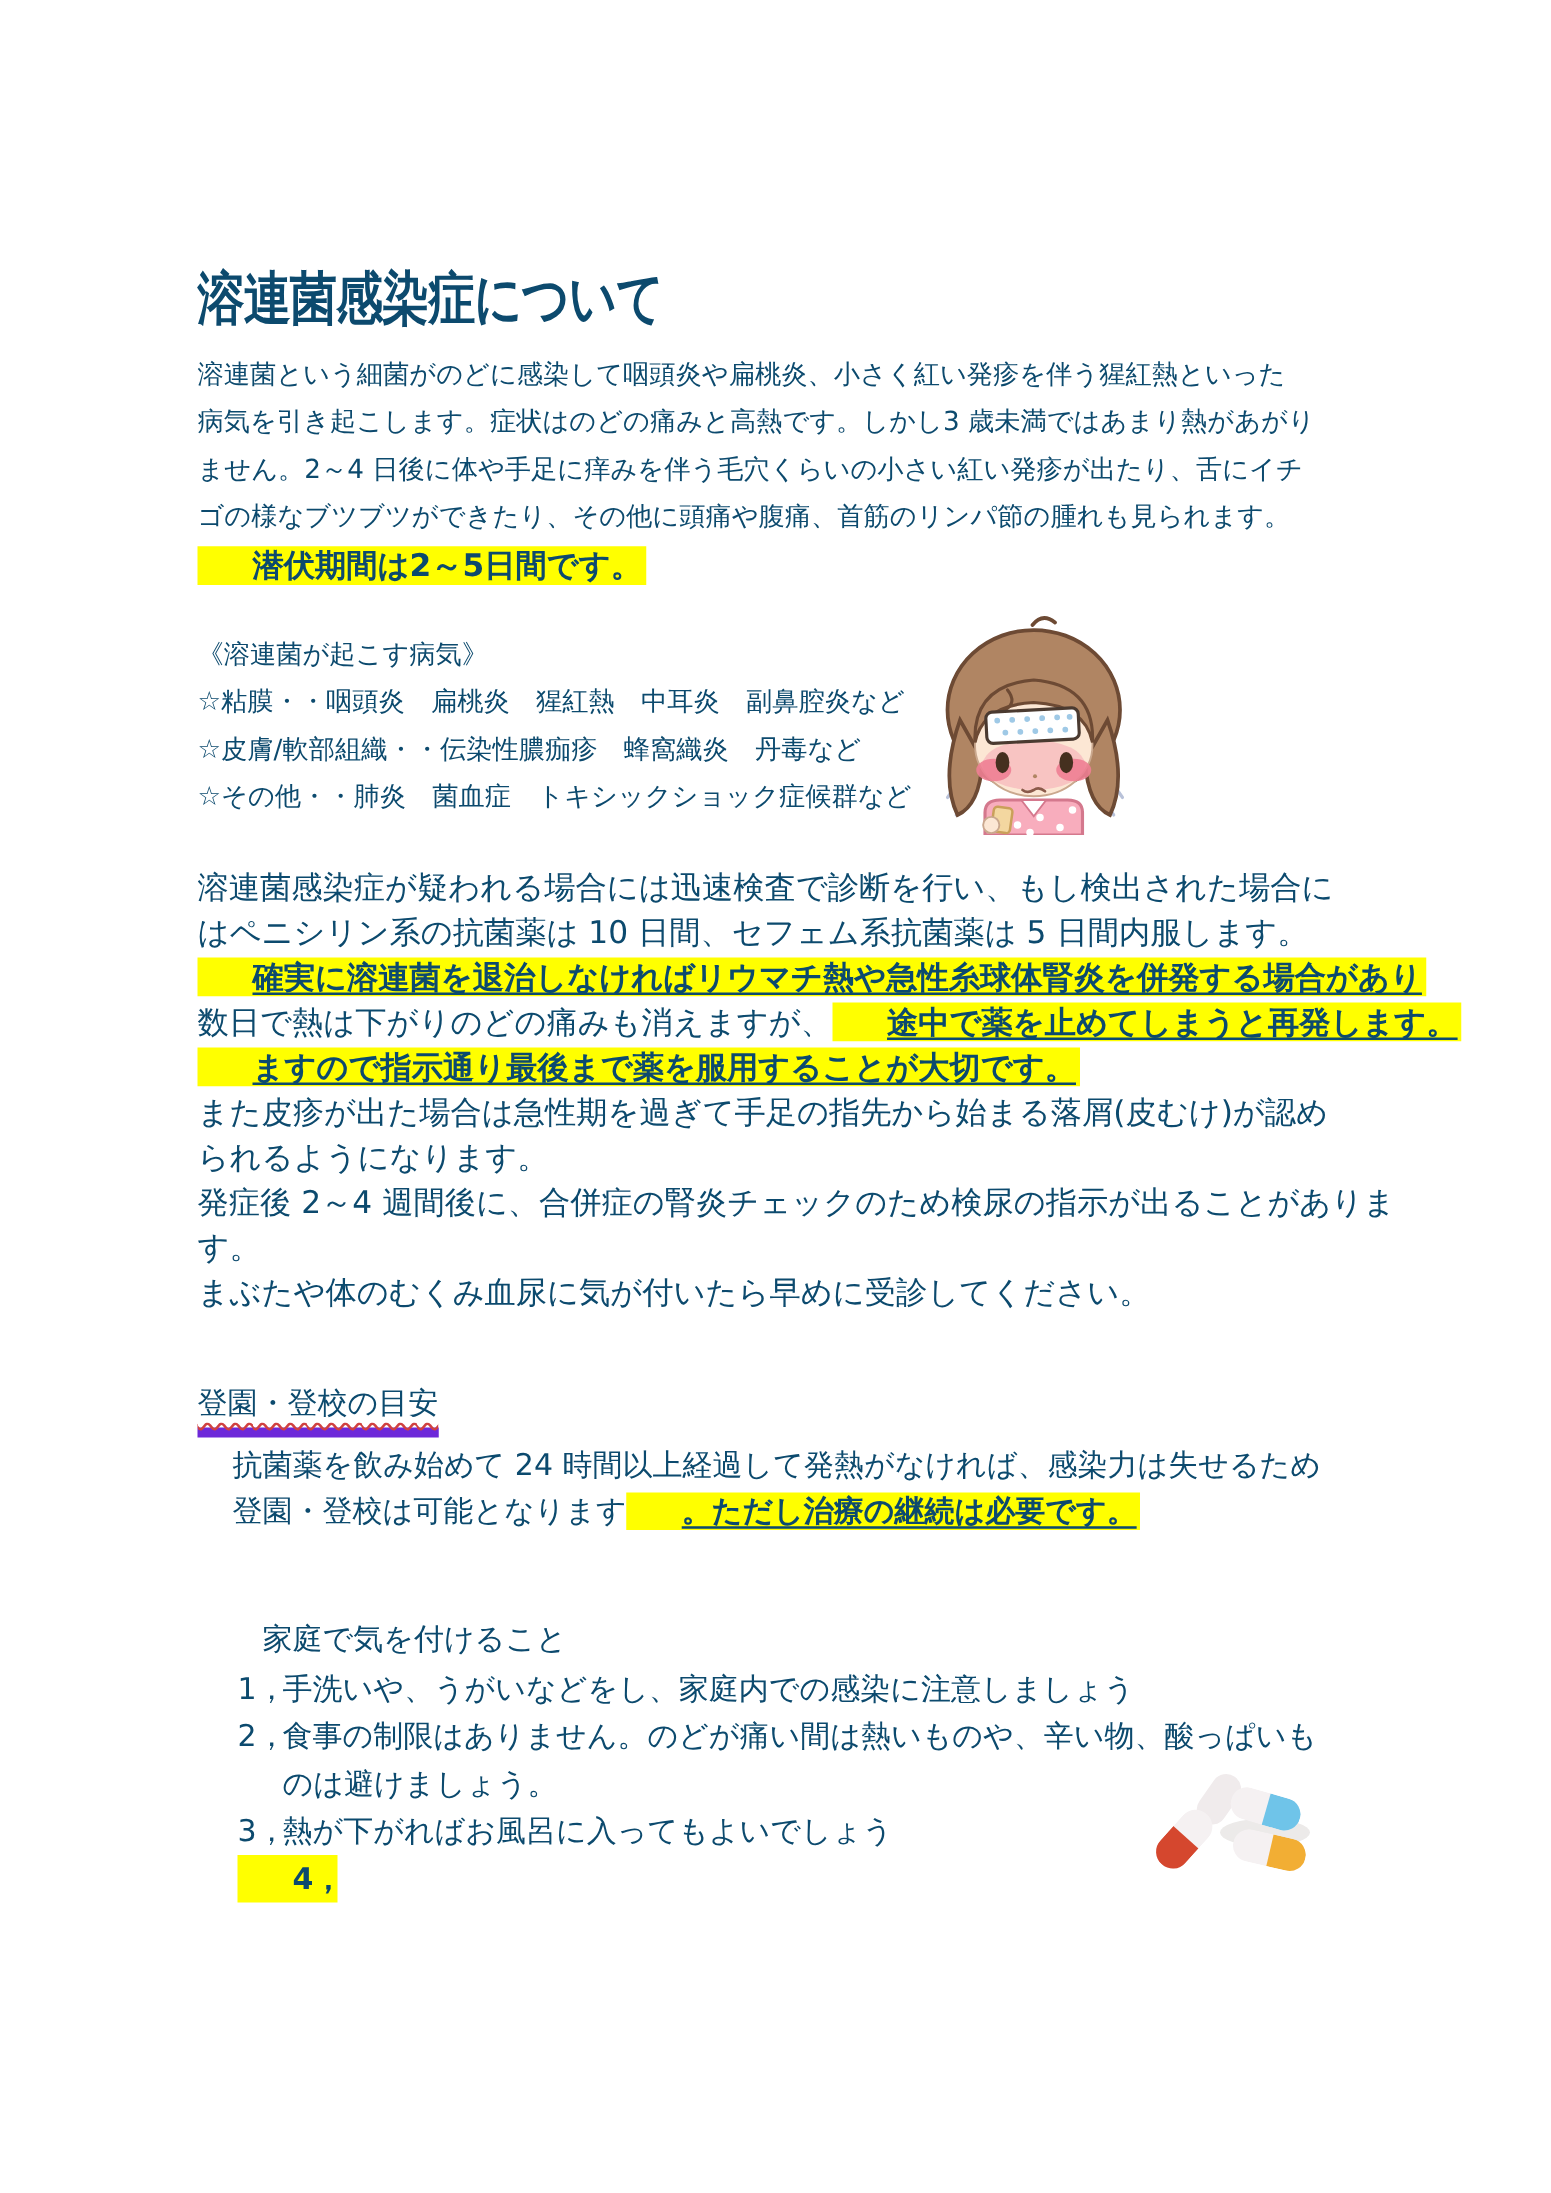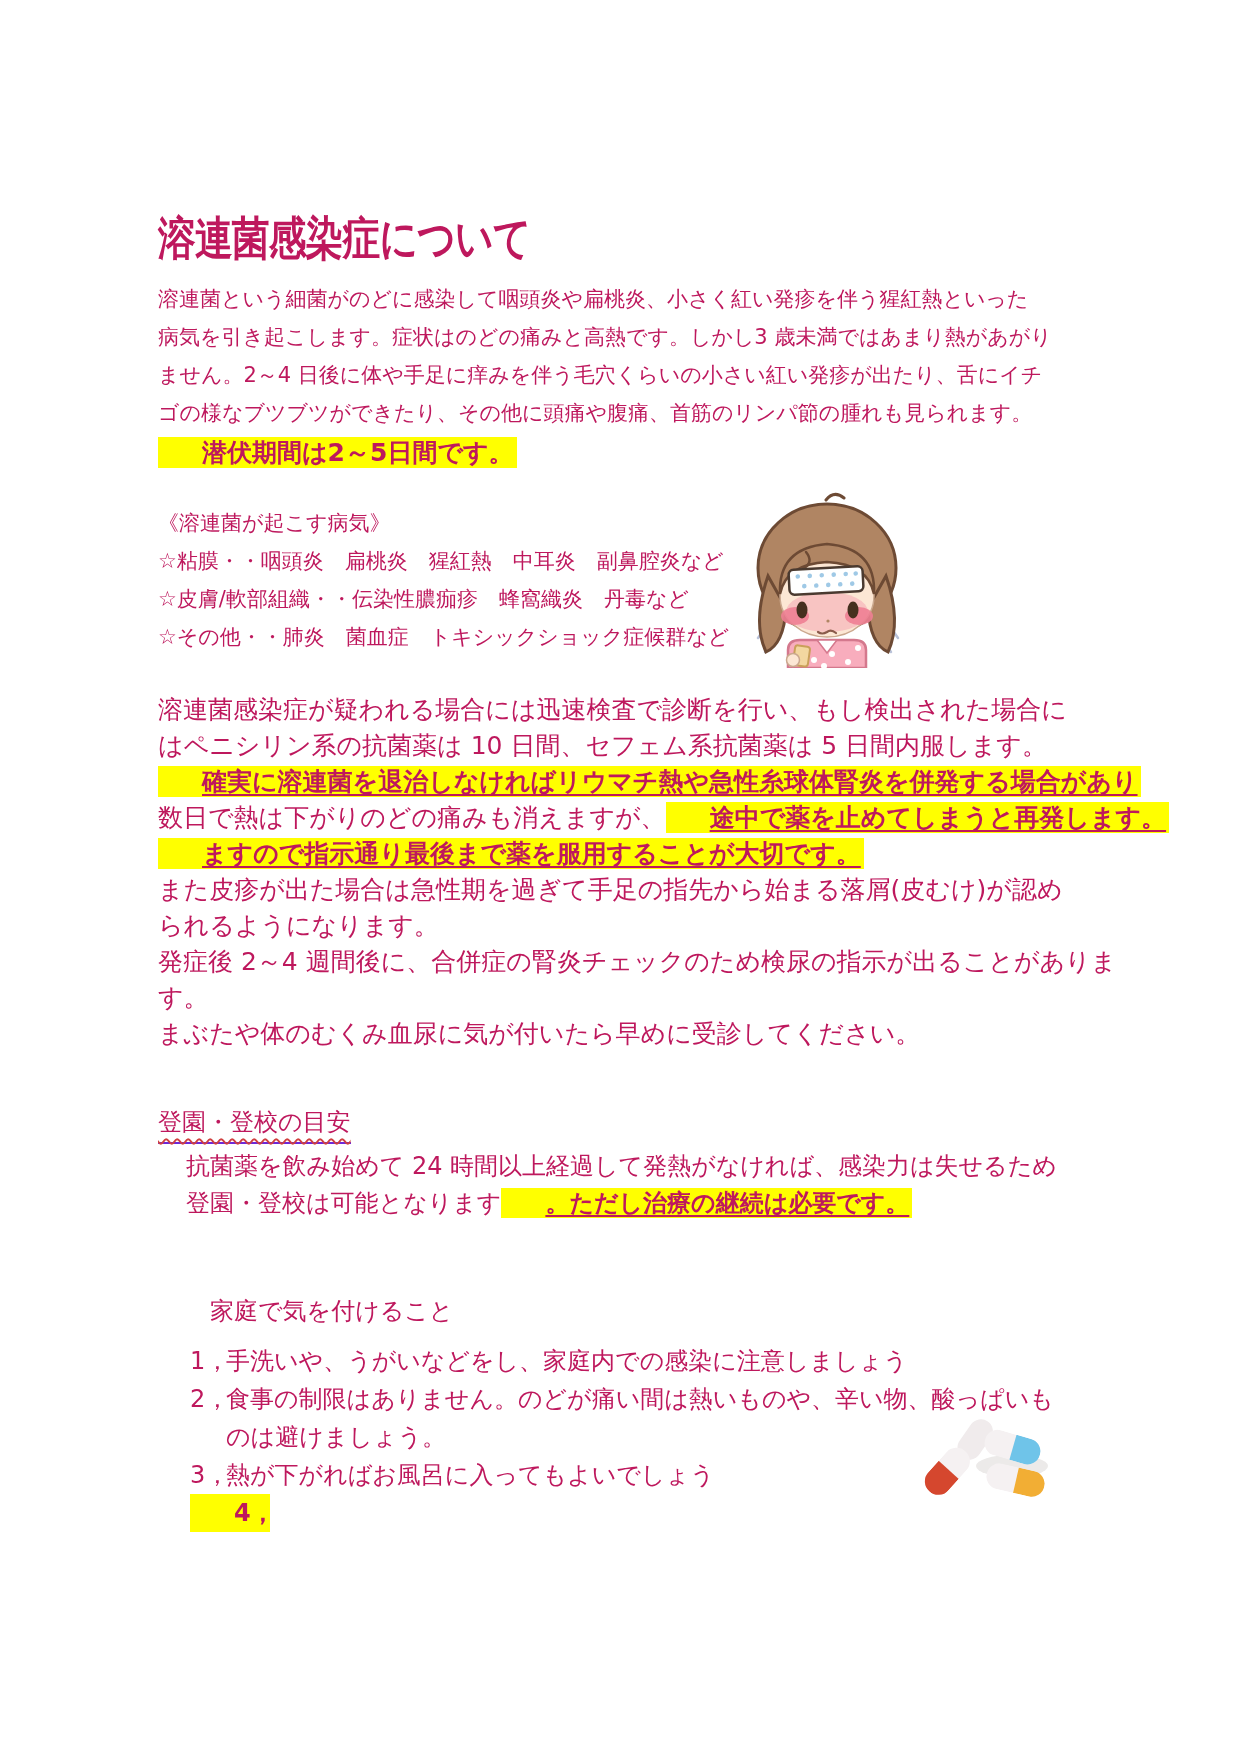--- a/index.html
+++ b/index.html
@@ -9,7 +9,7 @@
     margin:0 auto;
     background:#ffffff;
     font-family:"DejaVu Sans","Liberation Sans",sans-serif;
-    color:#be185d;
+    color:#0c4a6e;
     overflow:hidden;
   }
   .abs{position:absolute;}

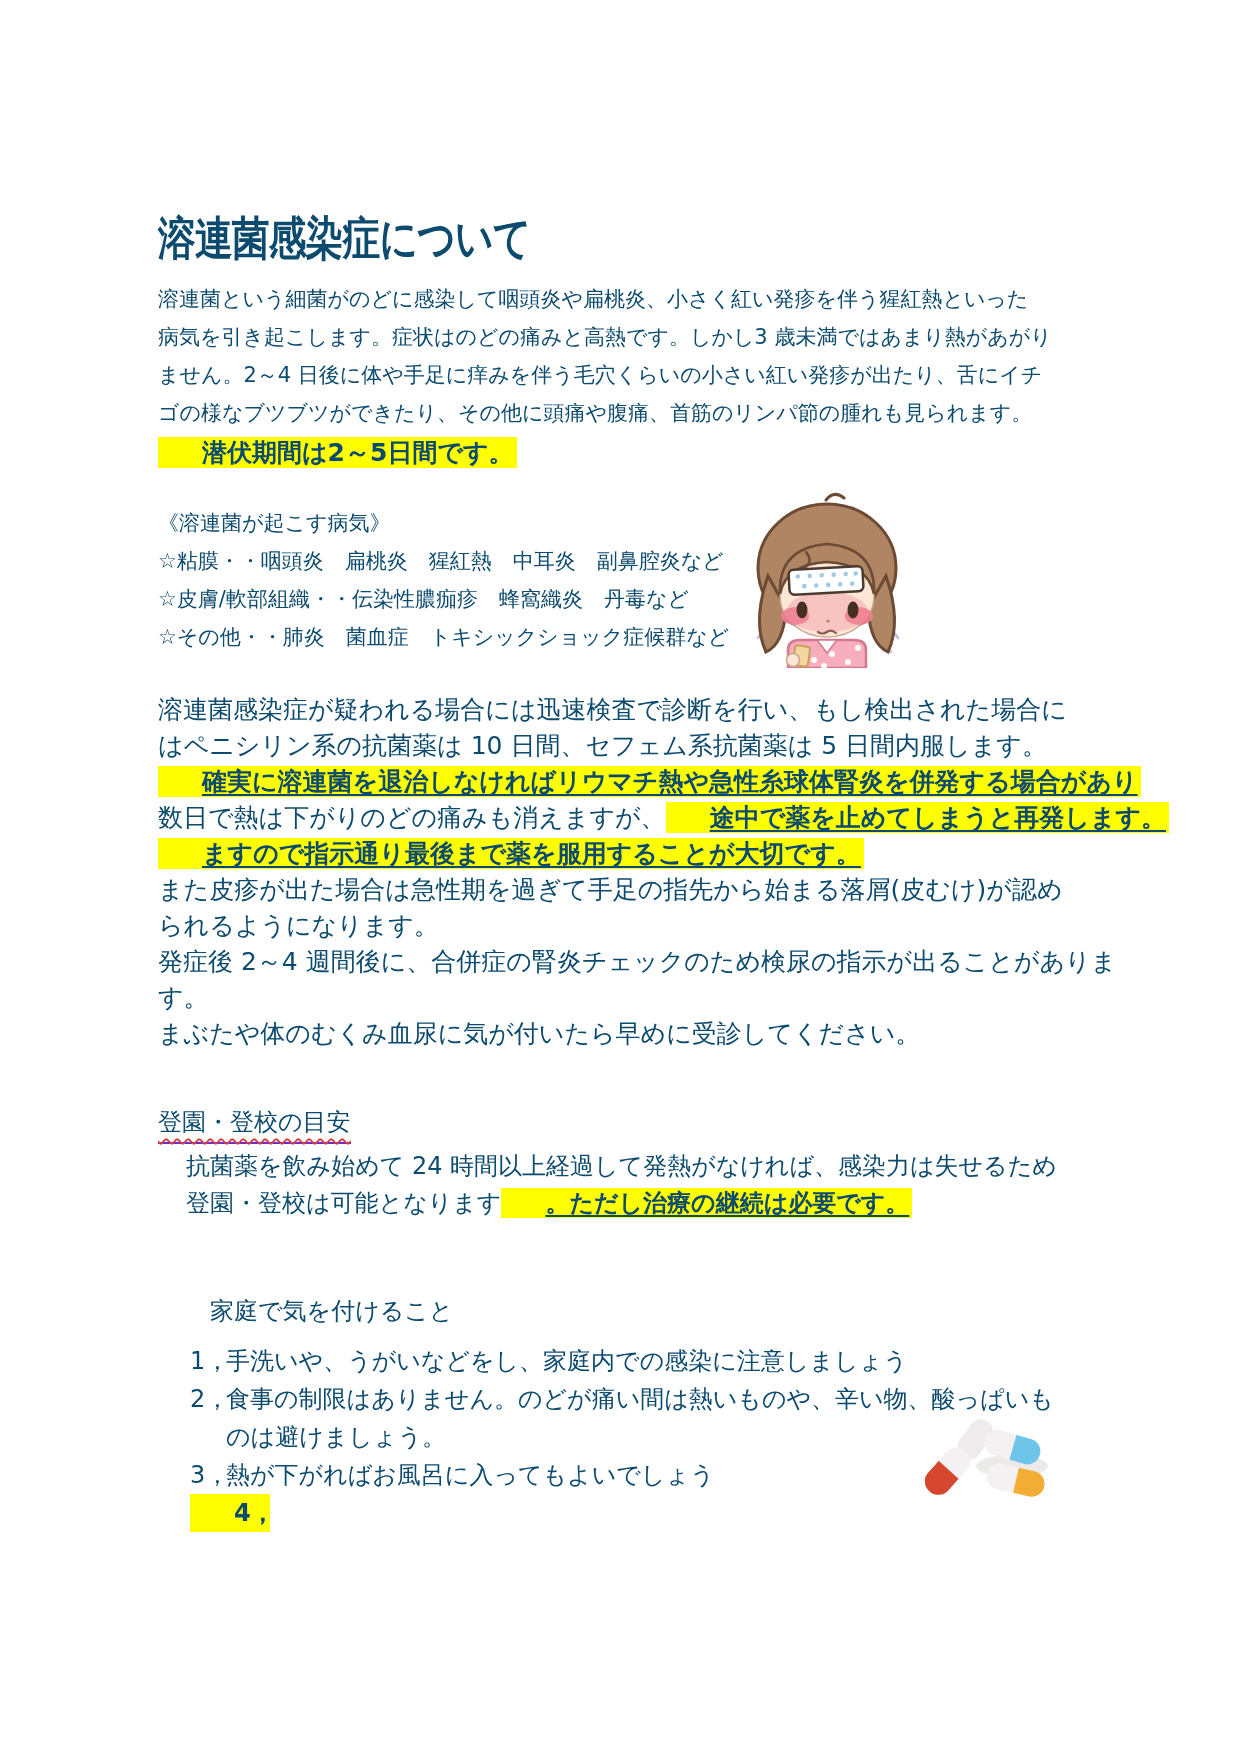--- a/index.html
+++ b/index.html
@@ -35,7 +35,7 @@
   .treatment .line{white-space:nowrap;}
   
   .attendance{left:158px;top:1104px;font-size:24px;line-height:37px;}
-  .attendance .heading-wrap{display:inline-block;border-bottom:2px solid #6d28d9;padding-bottom:1px;margin-bottom:4px;}
+  .attendance .heading-wrap{display:inline-block;border-bottom:8px solid #6d28d9;padding-bottom:1px;margin-bottom:4px;}
   .wavy{text-decoration:underline wavy #d04040;text-decoration-thickness:1.5px;text-underline-offset:8px;}
   .attendance .body-line{padding-left:28px;white-space:nowrap;}
   

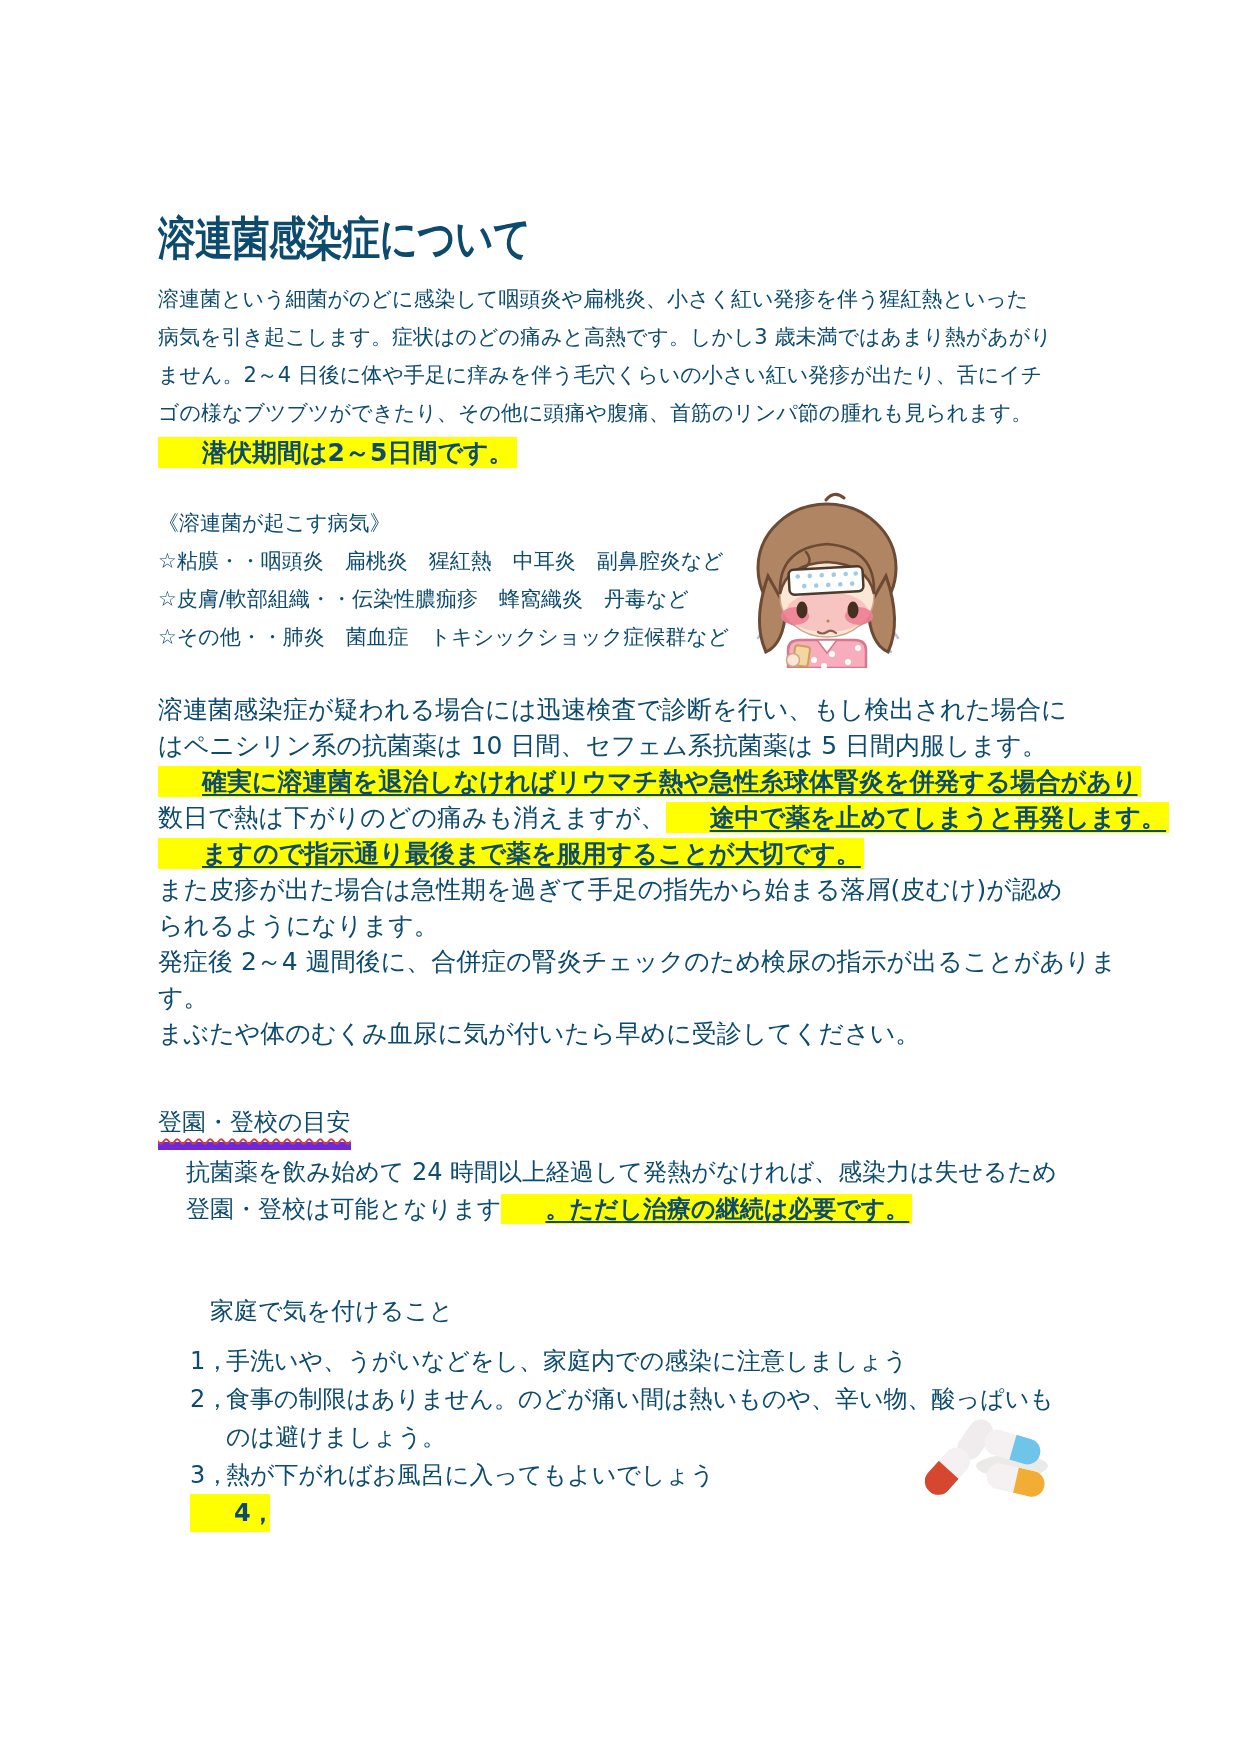--- a/index.html
+++ b/index.html
@@ -40,7 +40,7 @@
   .attendance .body-line{padding-left:28px;white-space:nowrap;}
   
   .home{left:158px;top:1292px;font-size:24px;line-height:38px;}
-  .home .heading{padding-left:52px;margin-bottom:12px;}
+  .home .heading{padding-left:52px;margin-bottom:2px;}
   .home .item{display:flex;padding-left:32px;white-space:nowrap;}
   .home .num{width:36px;flex:0 0 36px;}
   .home .num.hl-num{background:#ffff00;}

